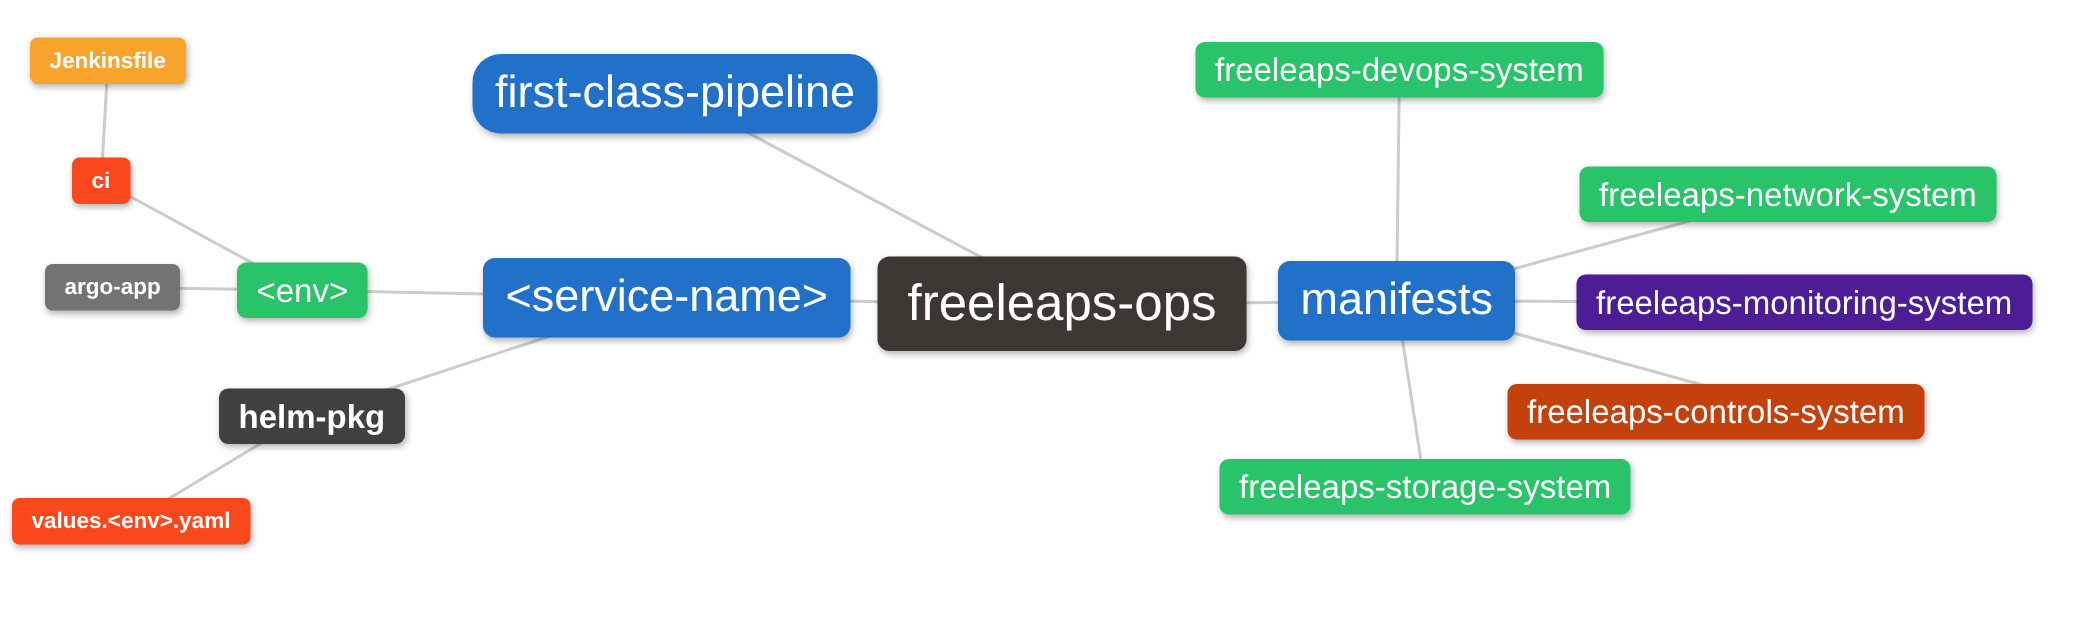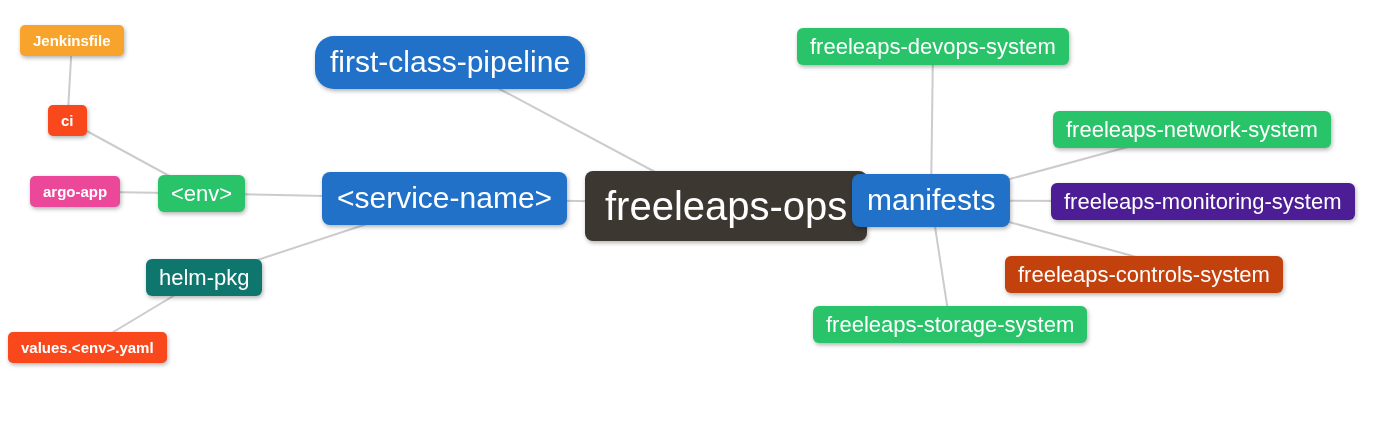--- a/index.html
+++ b/index.html
@@ -49,7 +49,7 @@
 
   <div class="node sm" style="left: 20px; top: 25px; background: rgb(248, 164, 44);">Jenkinsfile</div>
   <div class="node sm" style="left: 48px; top: 105px; background: rgb(249, 72, 28);">ci</div>
-  <div class="node sm" style="left: 30px; top: 176px; background: #ec4899;">argo-app</div>
+  <div class="node sm" style="left: 30px; top: 176px; background: #737373;">argo-app</div>
   <div class="node md" style="left: 158px; top: 175px; background: rgb(41, 195, 106);">&lt;env&gt;</div>
   <div class="node md" style="left: 146px; top: 259px; background: #0f766e;">helm-pkg</div>
   <div class="node sm" style="left: 8px; top: 332px; background: rgb(249, 72, 28);">values.&lt;env&gt;.yaml</div>

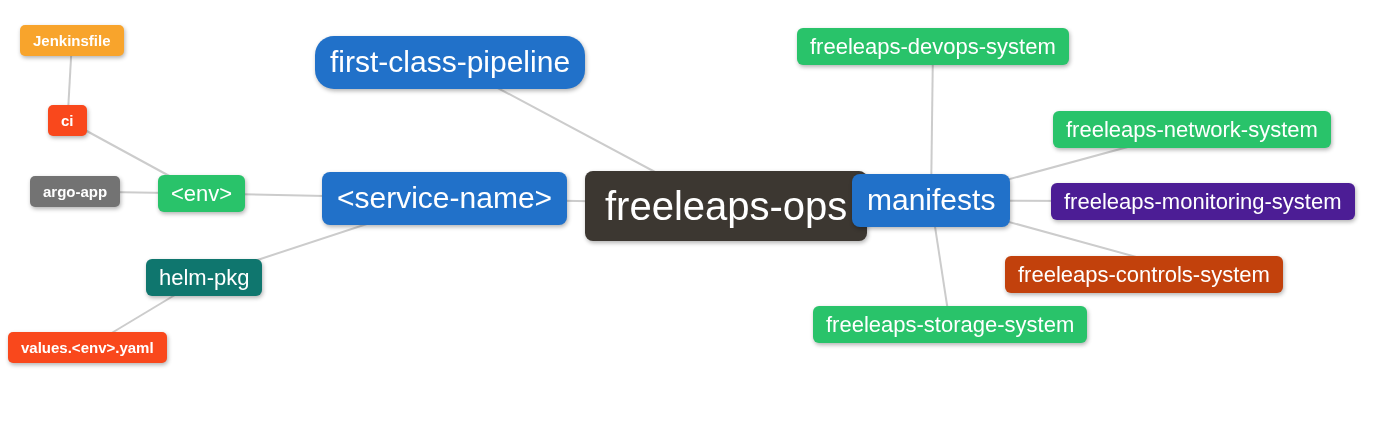--- a/index.html
+++ b/index.html
@@ -24,7 +24,7 @@
   .sm{font-size:15px;font-weight:700;padding:7px 13px;border-radius:5px;}
   .md{font-size:22px;font-weight:400;padding:6px 13px;border-radius:6px;}
   .lg{font-size:30px;font-weight:400;padding:9px 15px;border-radius:8px;}
-  .xl{font-size:40px;font-weight:400;padding:12px 20px;border-radius:8px;}
+  .xl{font-size:34px;font-weight:400;padding:12px 20px;border-radius:8px;}
 </style>
 </head>
 <body>

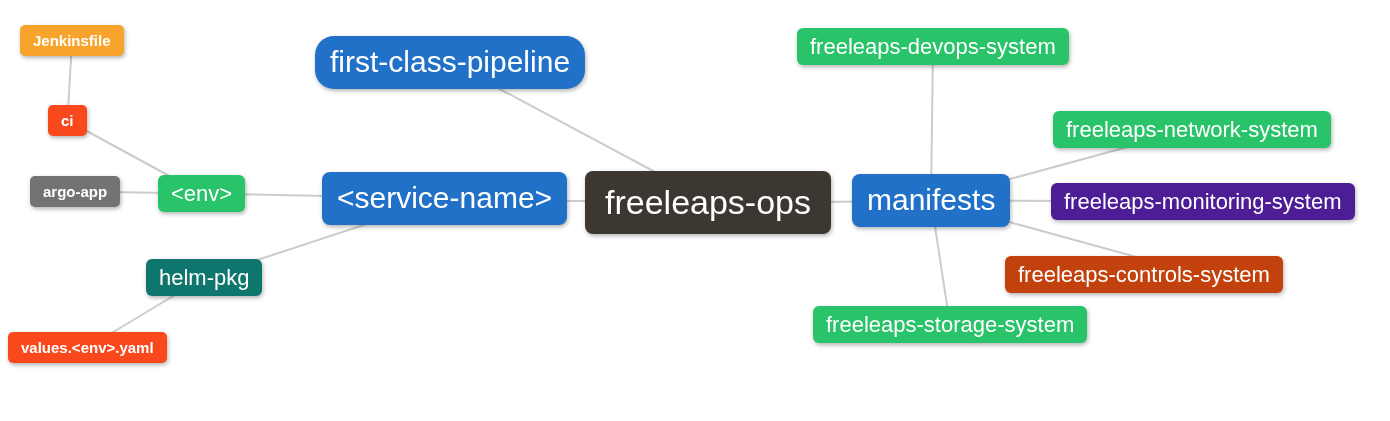--- a/index.html
+++ b/index.html
@@ -51,7 +51,7 @@
   <div class="node sm" style="left: 48px; top: 105px; background: rgb(249, 72, 28);">ci</div>
   <div class="node sm" style="left: 30px; top: 176px; background: #737373;">argo-app</div>
   <div class="node md" style="left: 158px; top: 175px; background: rgb(41, 195, 106);">&lt;env&gt;</div>
-  <div class="node md" style="left: 146px; top: 259px; background: #0f766e;">helm-pkg</div>
+  <div class="node md" style="left: 146px; top: 259px; background: #404040; font-weight: bold;">helm-pkg</div>
   <div class="node sm" style="left: 8px; top: 332px; background: rgb(249, 72, 28);">values.&lt;env&gt;.yaml</div>
   <div class="node lg" style="left: 315px; top: 36px; background: rgb(33, 113, 201); border-radius: 19px;">first-class-pipeline</div>
   <div class="node lg" style="left: 322px; top: 172px; background: rgb(33, 113, 201);">&lt;service-name&gt;</div>

